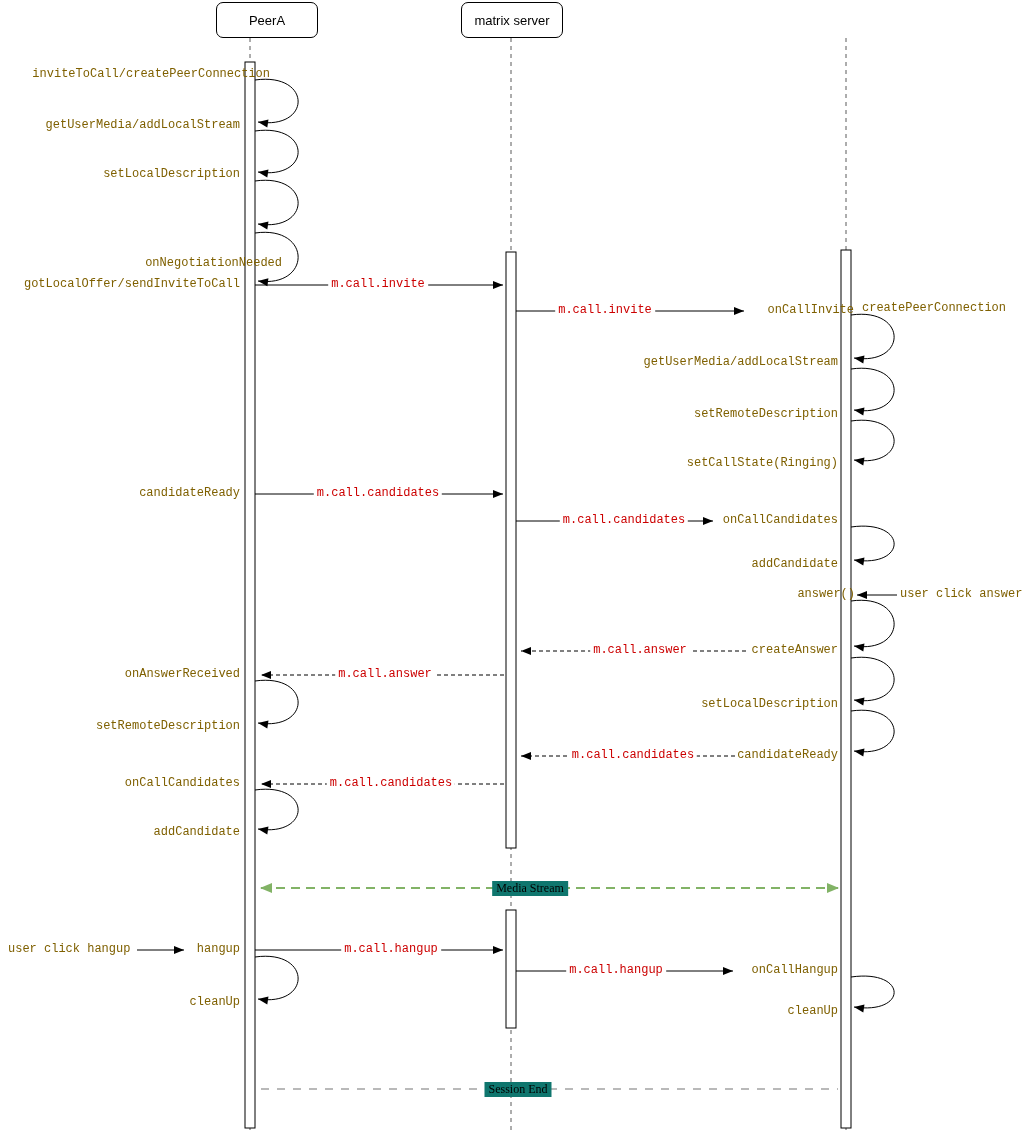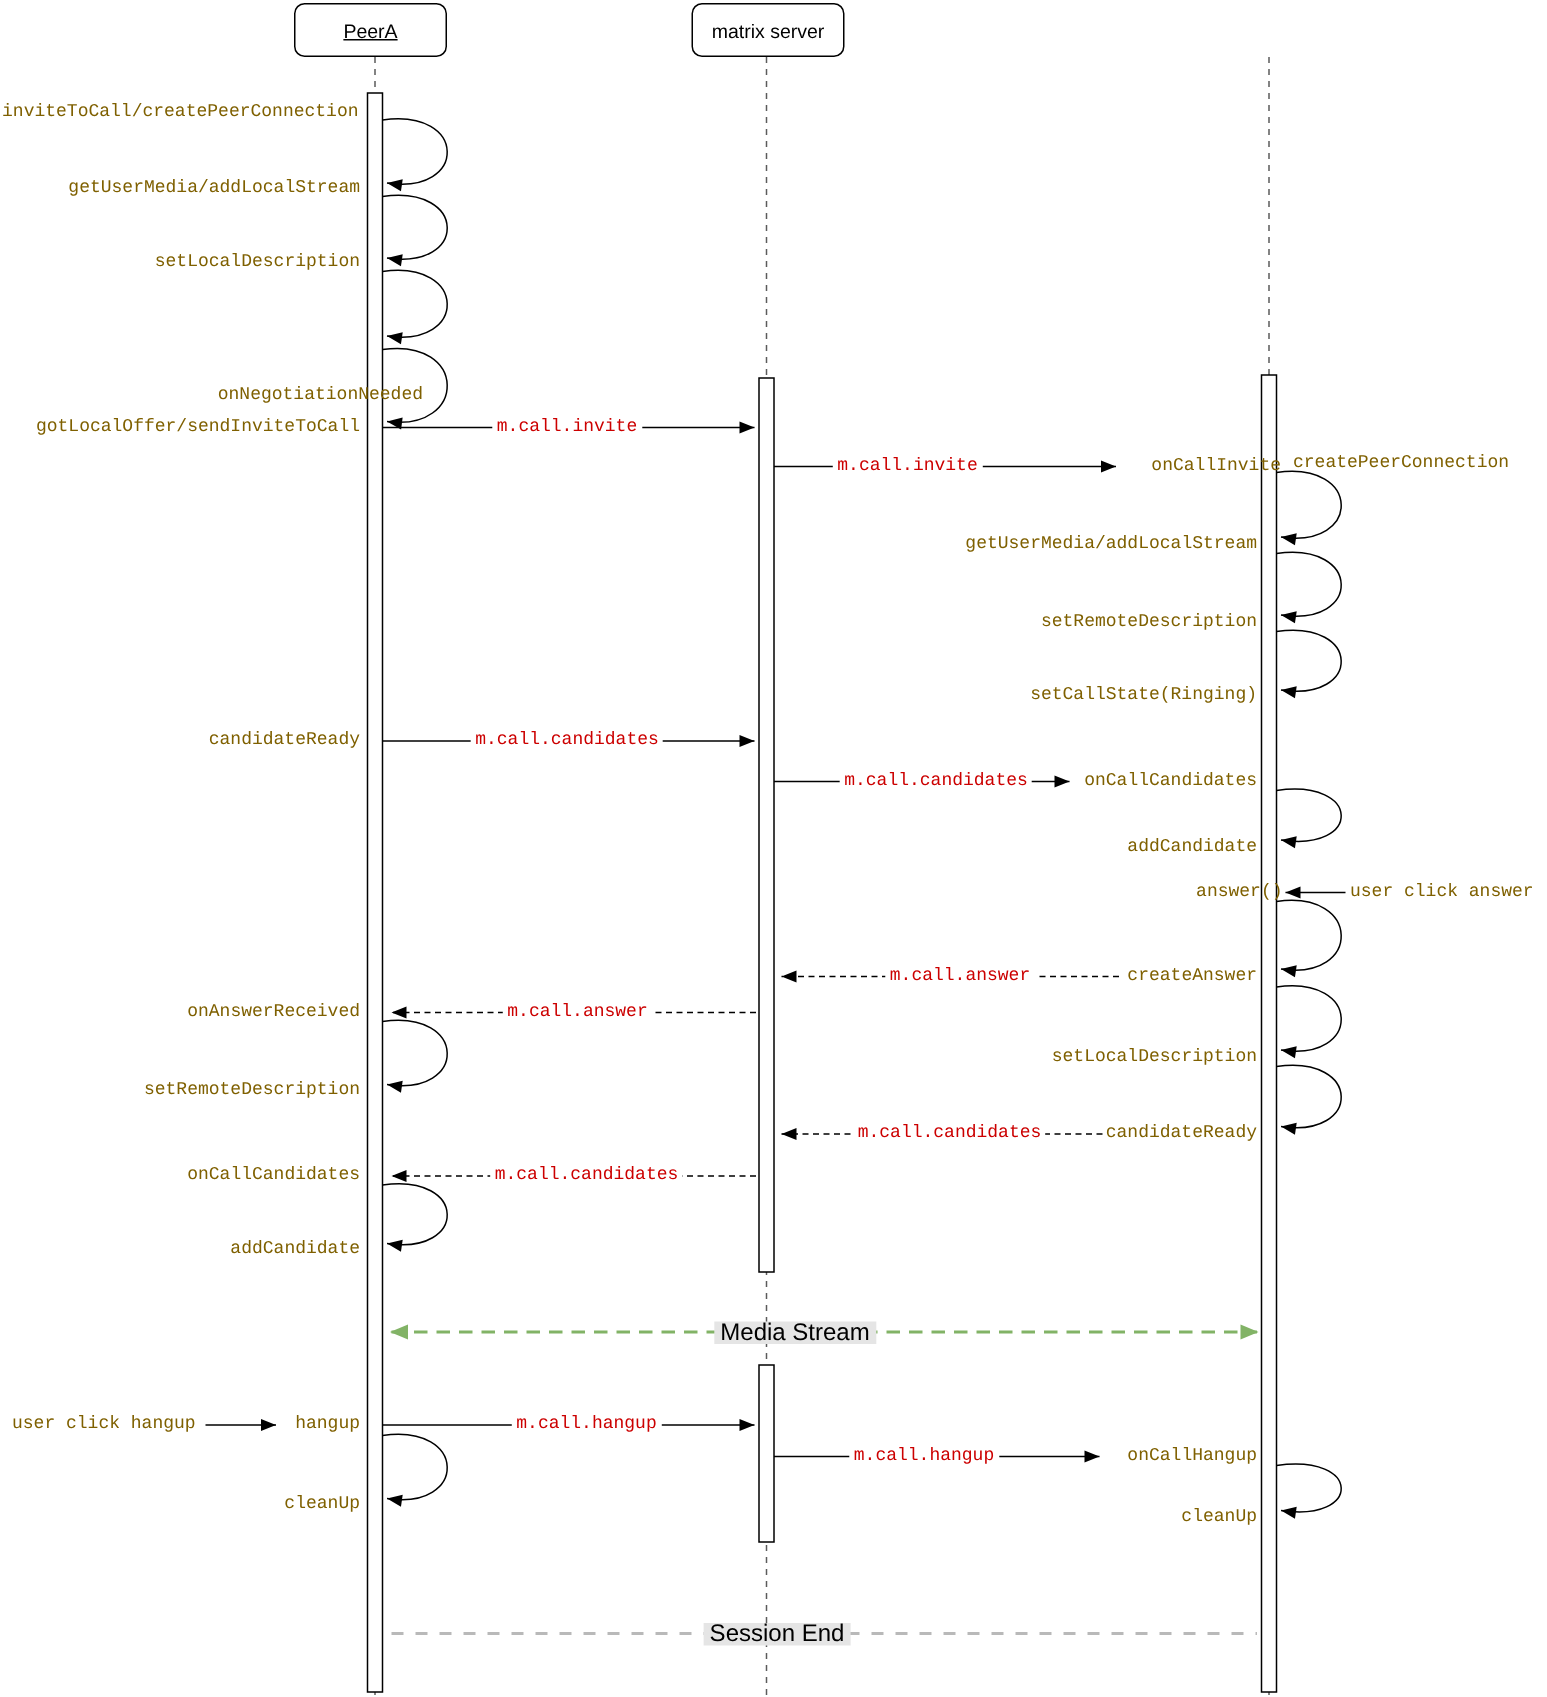--- a/index.html
+++ b/index.html
@@ -104,7 +104,7 @@
     <path class="arc" d="M851,977 C908,969 908,1015 854,1007" marker-end="url(#ah)"></path>
   </svg>
 
-  <div class="pbox" style="left:196px;top:2px;width:100px;text-decoration:underline;">
+  <div class="pbox" style="left:216px;top:2px;width:100px;">
     <span>PeerA</span>
   </div>
   <div class="pbox" style="left:461px;top:2px;width:100px;">

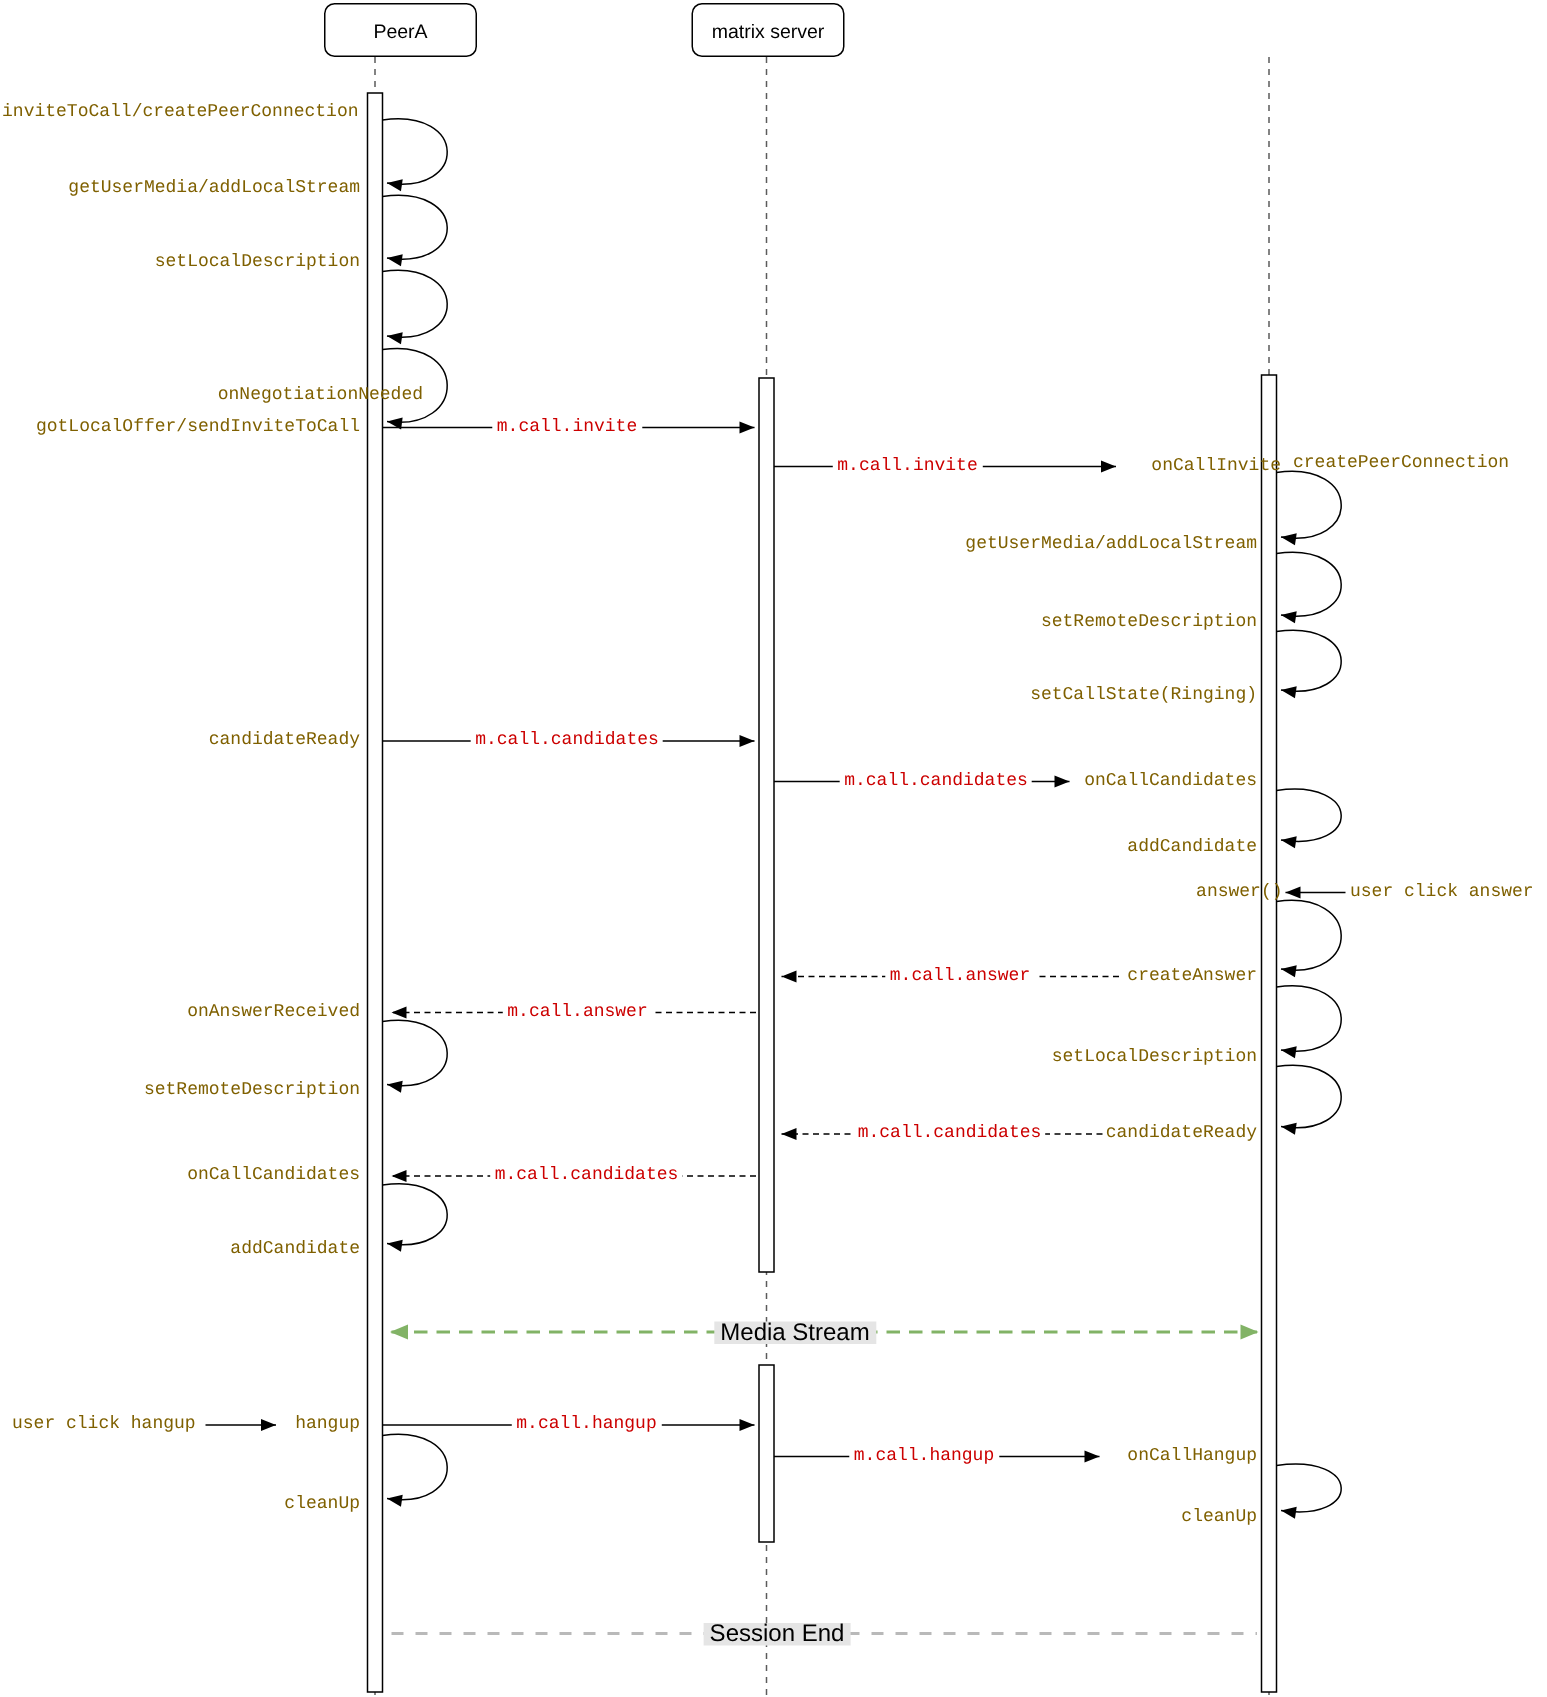--- a/index.html
+++ b/index.html
@@ -111,7 +111,7 @@
     <span>matrix server</span>
   </div>
 
-  <div class="lbl step" style="right:792px;top:67px;">inviteToCall/createPeerConnection</div>
+  <div class="lbl step" style="right:761px;top:67px;">inviteToCall/createPeerConnection</div>
   <div class="lbl step" style="right:791px;top:118px;">getUserMedia/addLocalStream</div>
   <div class="lbl step" style="right:791px;top:167px;">setLocalDescription</div>
   <div class="lbl step" style="right:749px;top:220px;margin-top:36px;">onNegotiationNeeded</div>

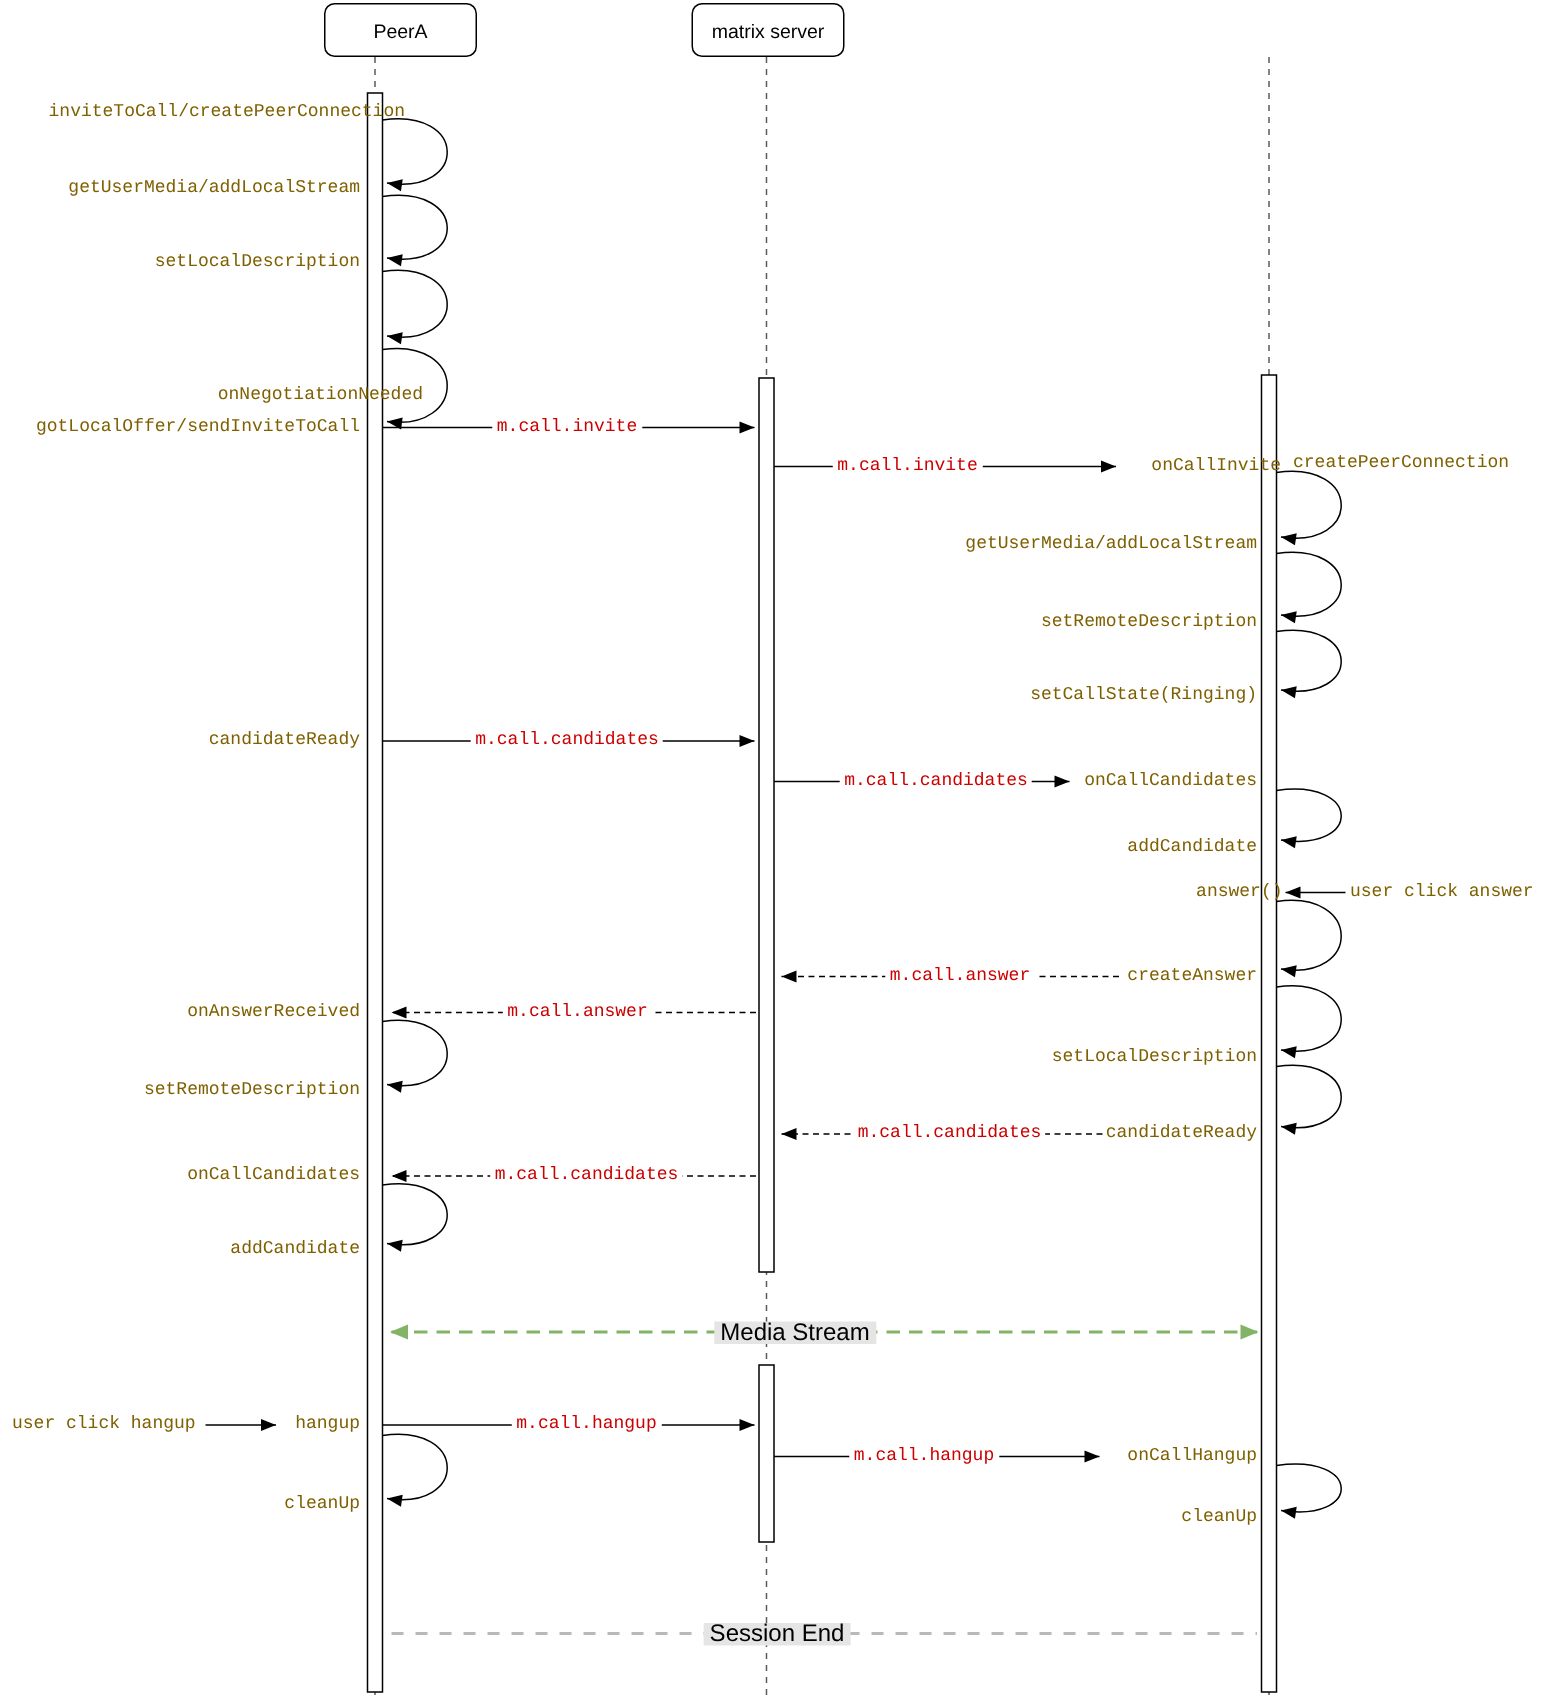--- a/index.html
+++ b/index.html
@@ -39,9 +39,9 @@
   }
   .anno{
     position:absolute;white-space:nowrap;
-    font-family:Liberation Sans, sans-serif;
-    font-size:16px;line-height:15px;color:#000;
-    background:#e5e5e5;padding:0 4px;
+    font-family:Liberation Serif, serif;
+    font-size:12px;line-height:15px;color:#000;
+    background:#0f766e;padding:0 4px;
     transform:translateX(-50%);
   }
 </style>

